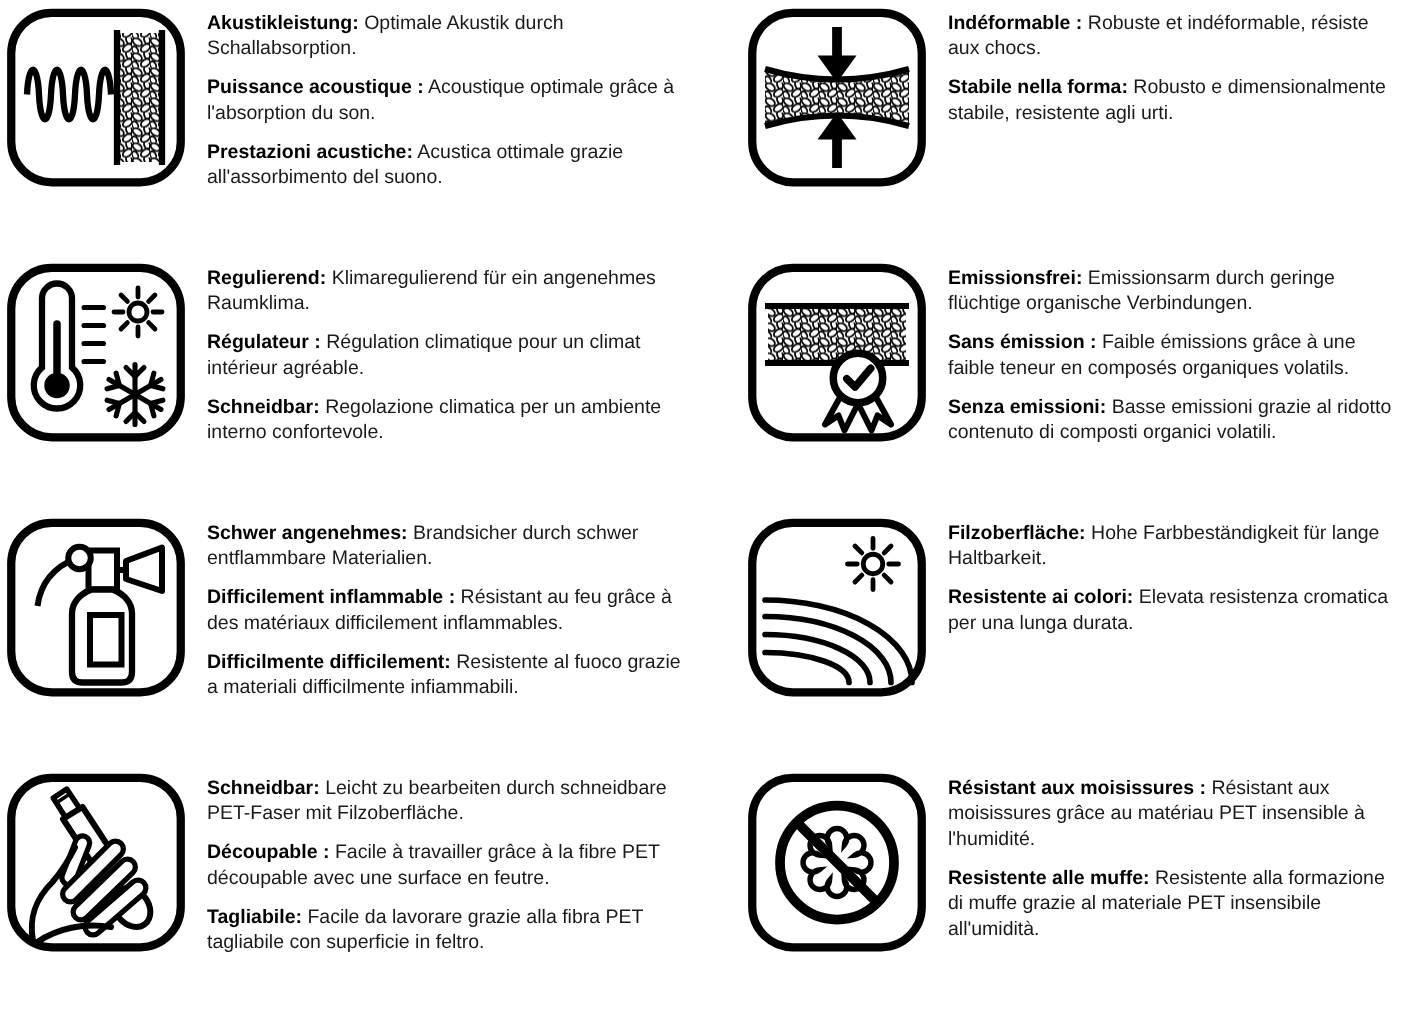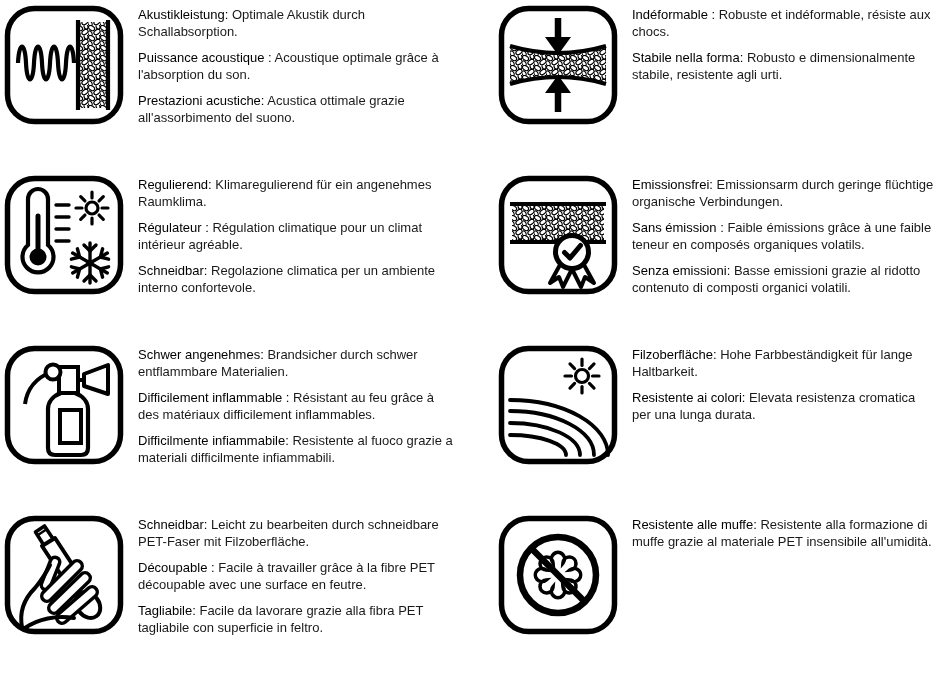--- a/index.html
+++ b/index.html
@@ -40,7 +40,7 @@
     font-size: 13px;
     line-height: 17px;
   }
-  p.line strong { color: #000; font-weight: 400; }
+  p.line strong { color: #000; font-weight: 700; }
 </style>
 </head>
 <body>

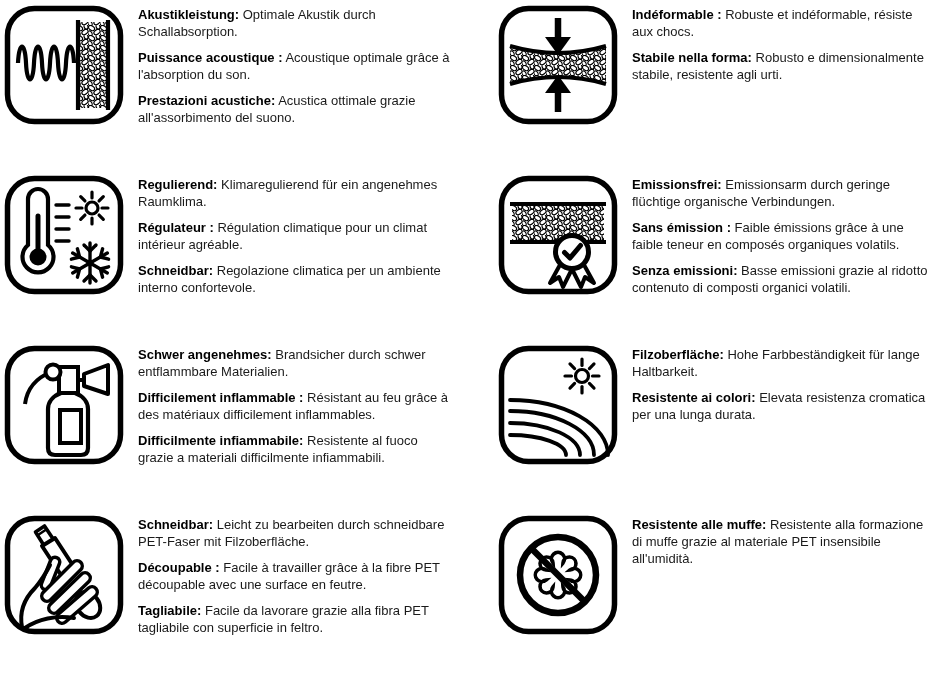--- a/index.html
+++ b/index.html
@@ -196,7 +196,7 @@
     <div class="texts">
       <p class="line"><strong>Schwer angenehmes:</strong> <span>Brandsicher durch schwer entflammbare Materialien.</span></p>
       <p class="line"><strong>Difficilement inflammable :</strong> <span>Résistant au feu grâce à des matériaux difficilement inflammables.</span></p>
-      <p class="line"><strong>Difficilmente infiammabile:</strong> <span>Resistente al fuoco grazie a materiali difficilmente infiammabili.</span></p>
+      <p class="line"><strong>Difficilmente difficilement:</strong> <span>Resistente al fuoco grazie a materiali difficilmente infiammabili.</span></p>
     </div>
   </section>
 

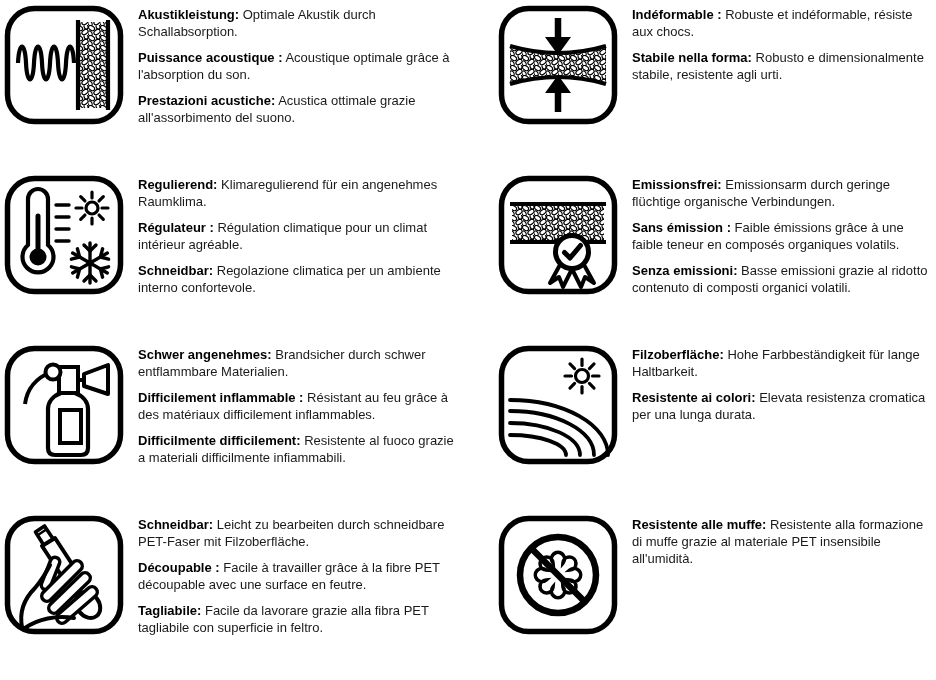--- a/index.html
+++ b/index.html
@@ -273,6 +273,7 @@
       </svg>
     </div>
     <div class="texts">
+      <p class="line"><strong>Résistant aux moisissures :</strong> <span>Résistant aux moisissures grâce au matériau PET insensible à l'humidité.</span></p>
       <p class="line"><strong>Resistente alle muffe:</strong> <span>Resistente alla formazione di muffe grazie al materiale PET insensibile all'umidità.</span></p>
     </div>
   </section>

